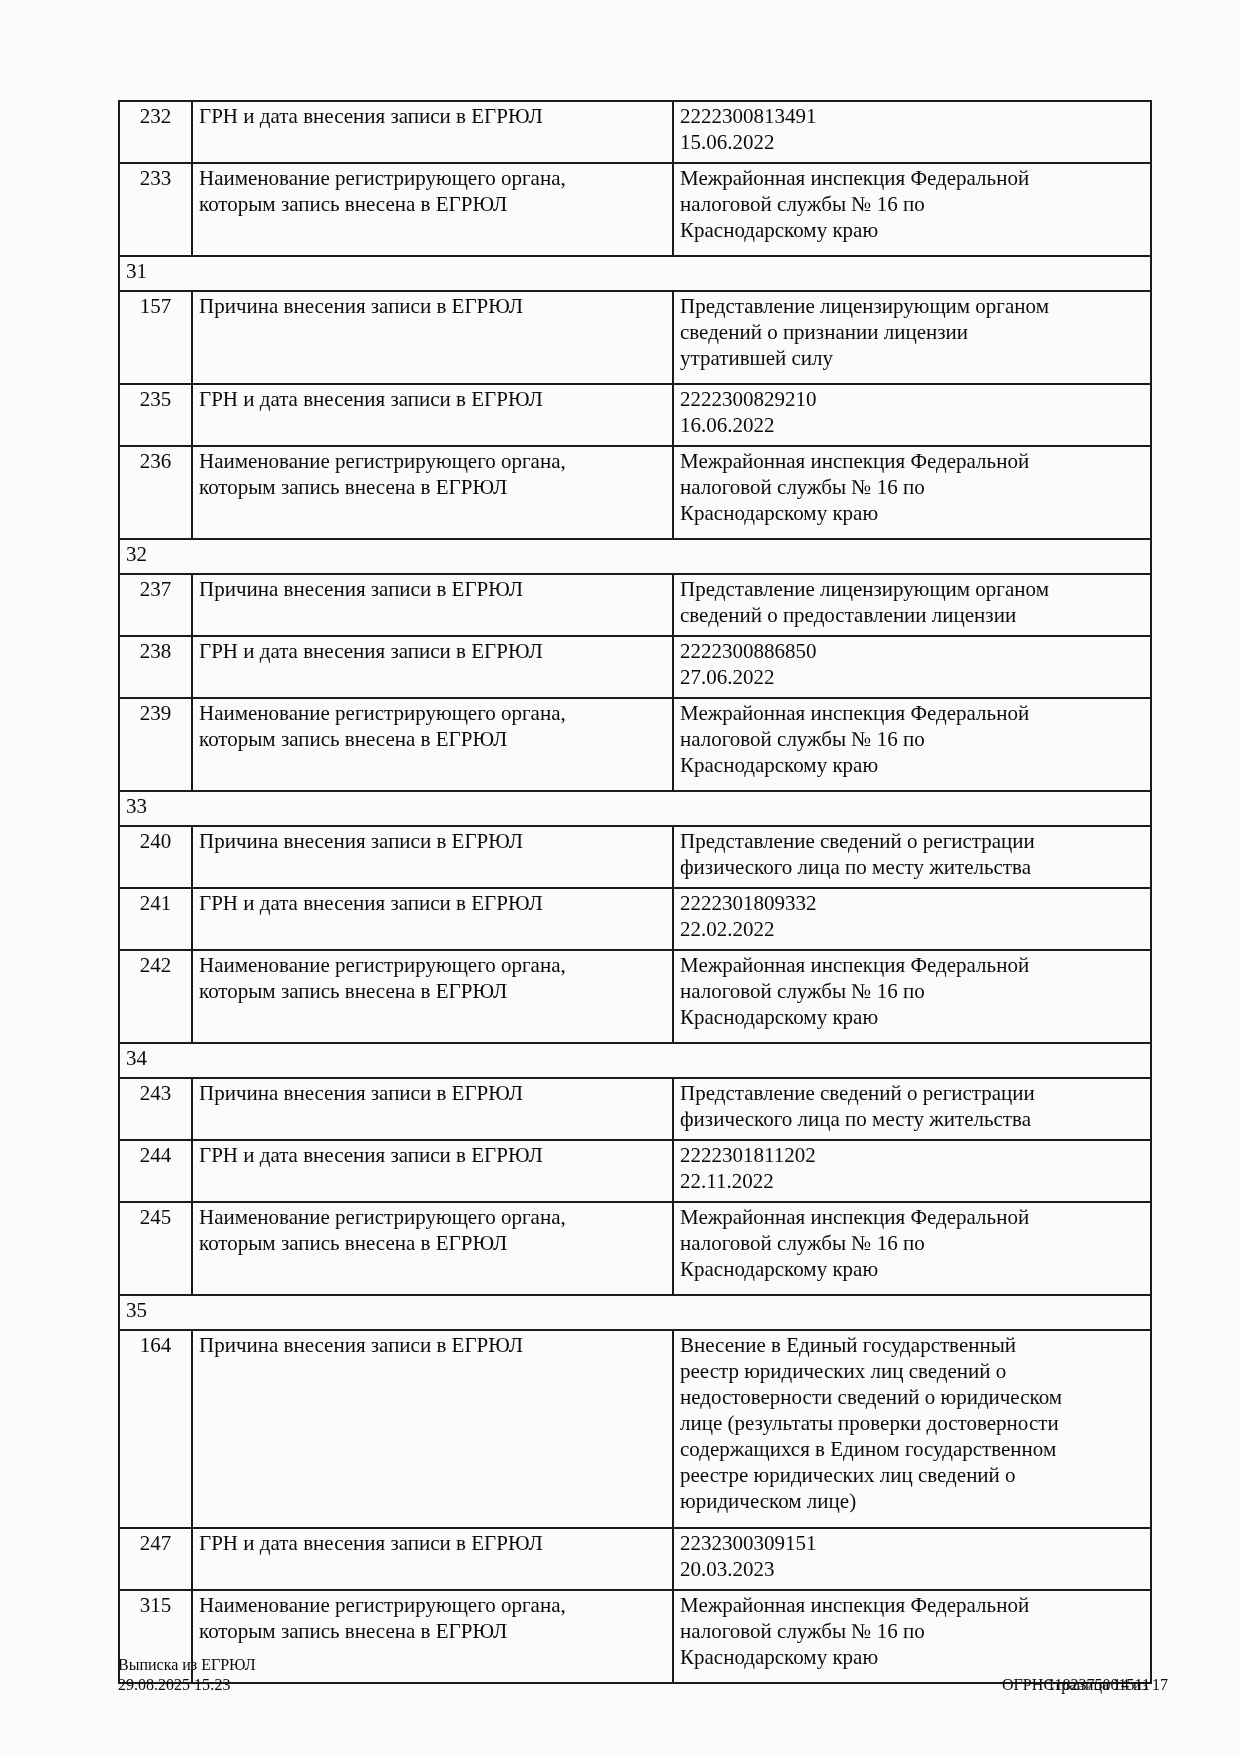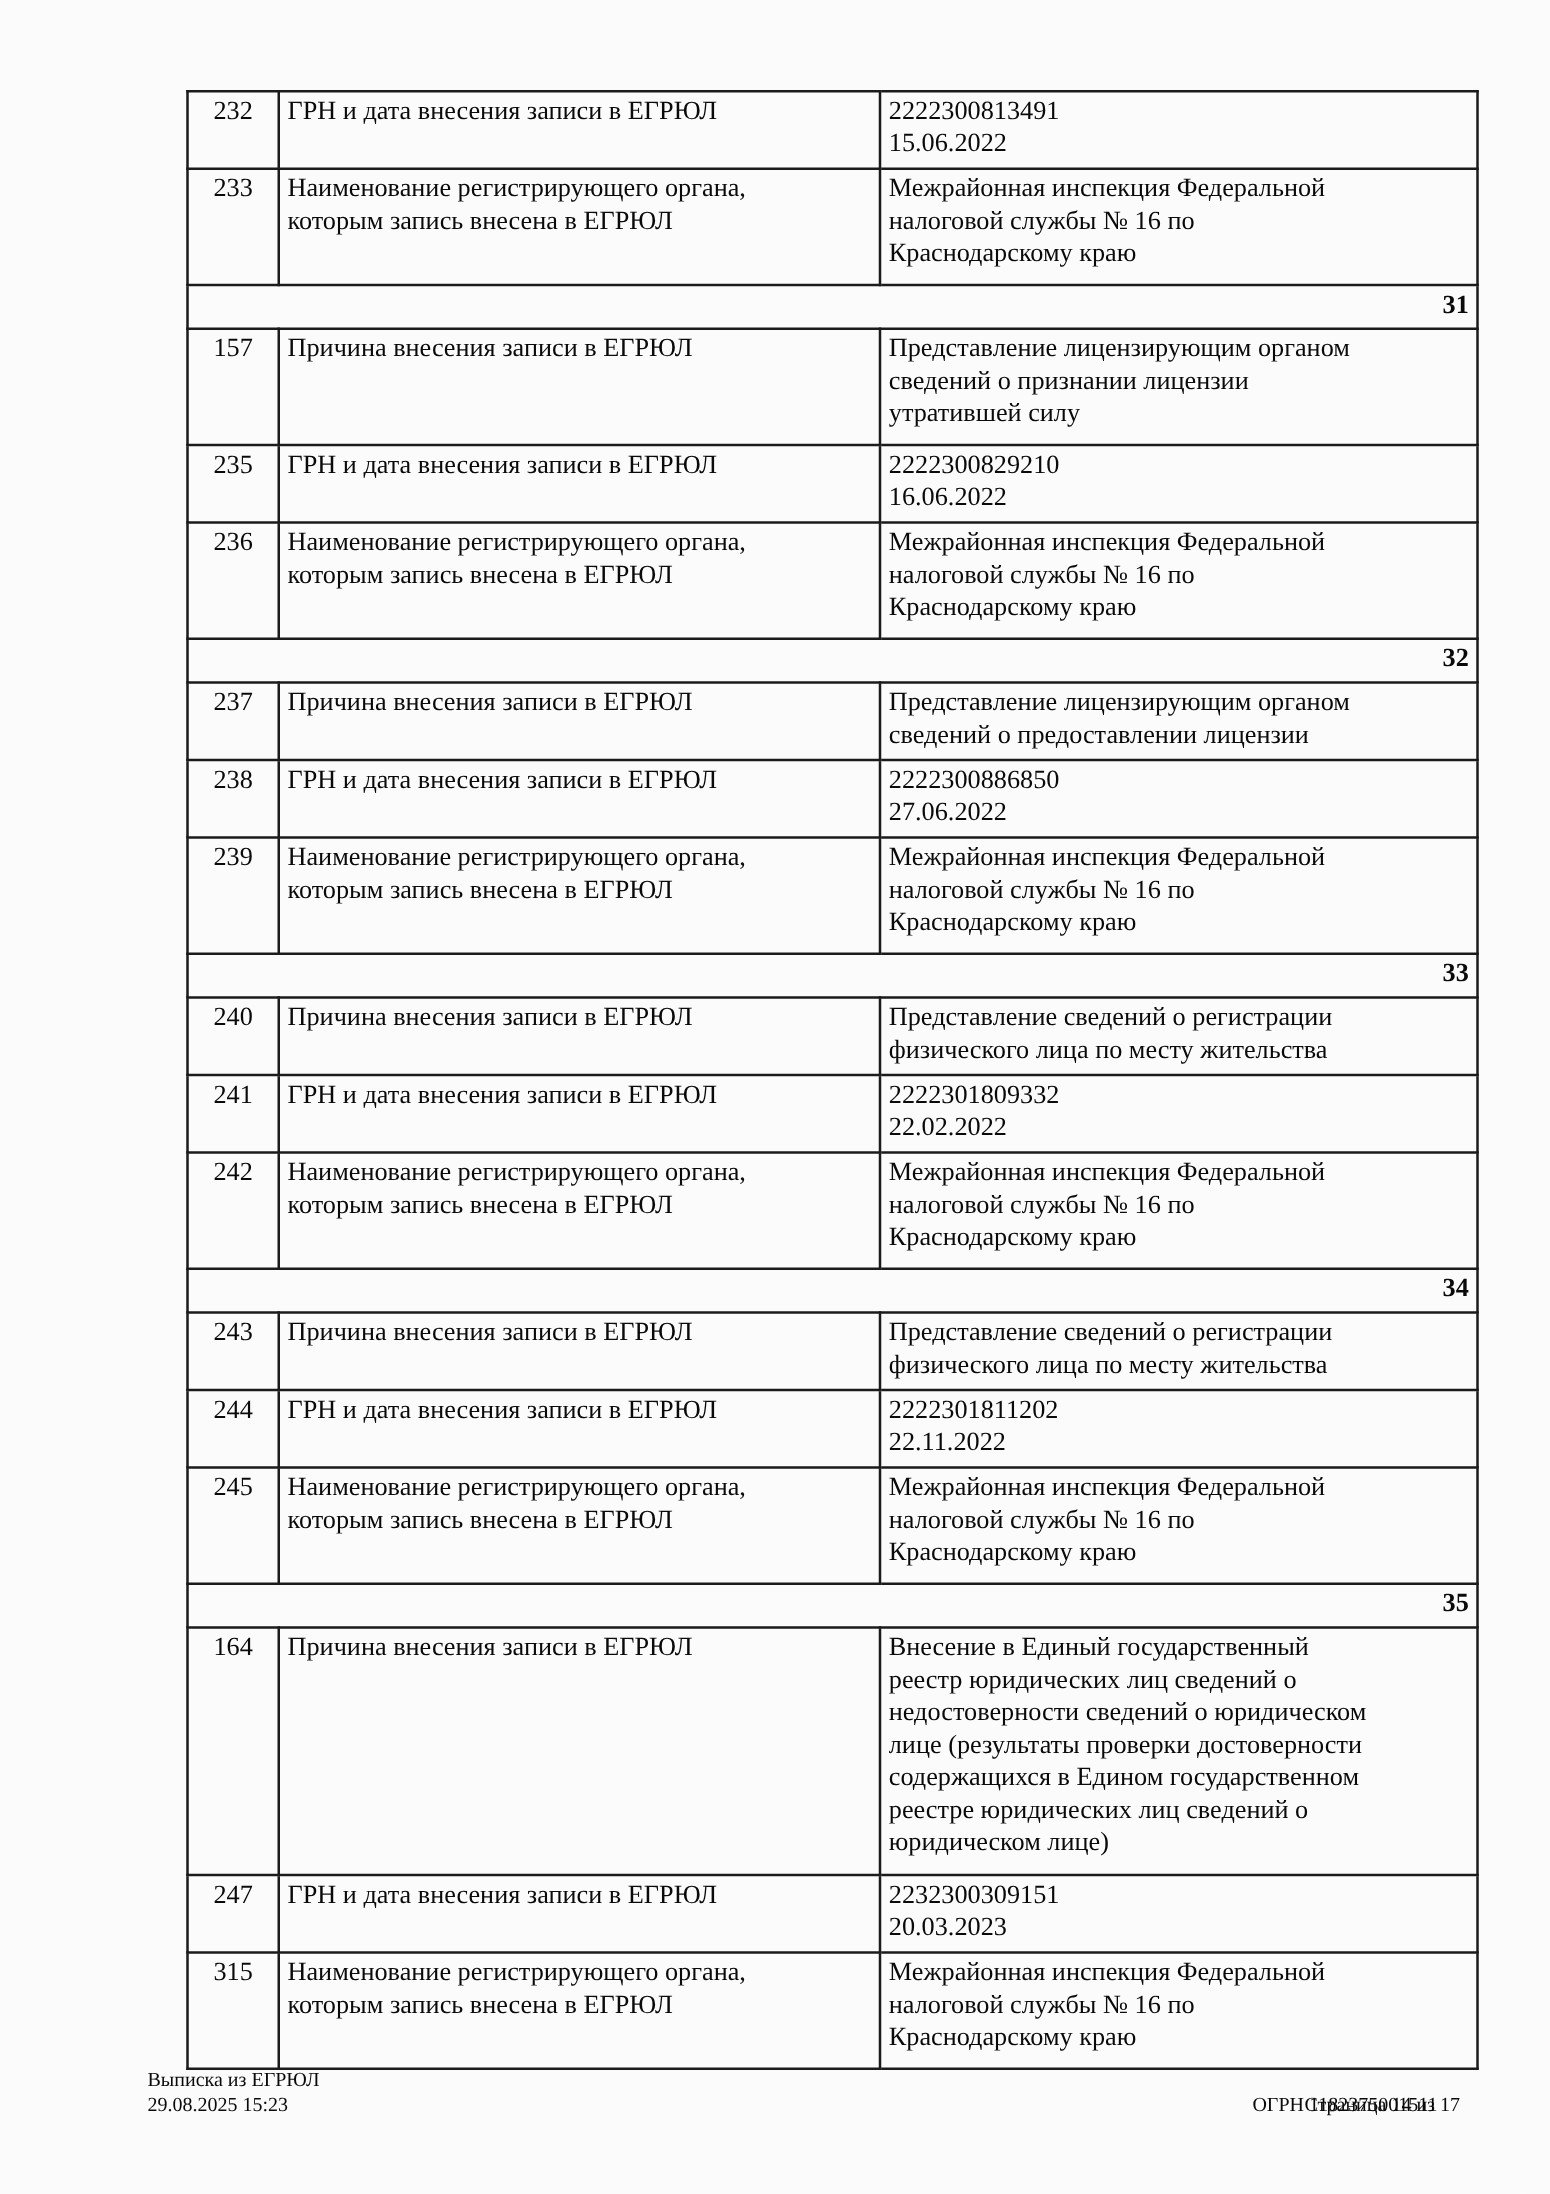--- a/index.html
+++ b/index.html
@@ -15,11 +15,10 @@
   table.records {
     position: absolute;
     left: 118px;
-    top: 72px;
+    top: 100px;
     width: 1032px;
     border-collapse: collapse;
     table-layout: fixed;
-    margin-left: 31px;
   }
   table.records td {
     border: 2px solid #1b1b1b;

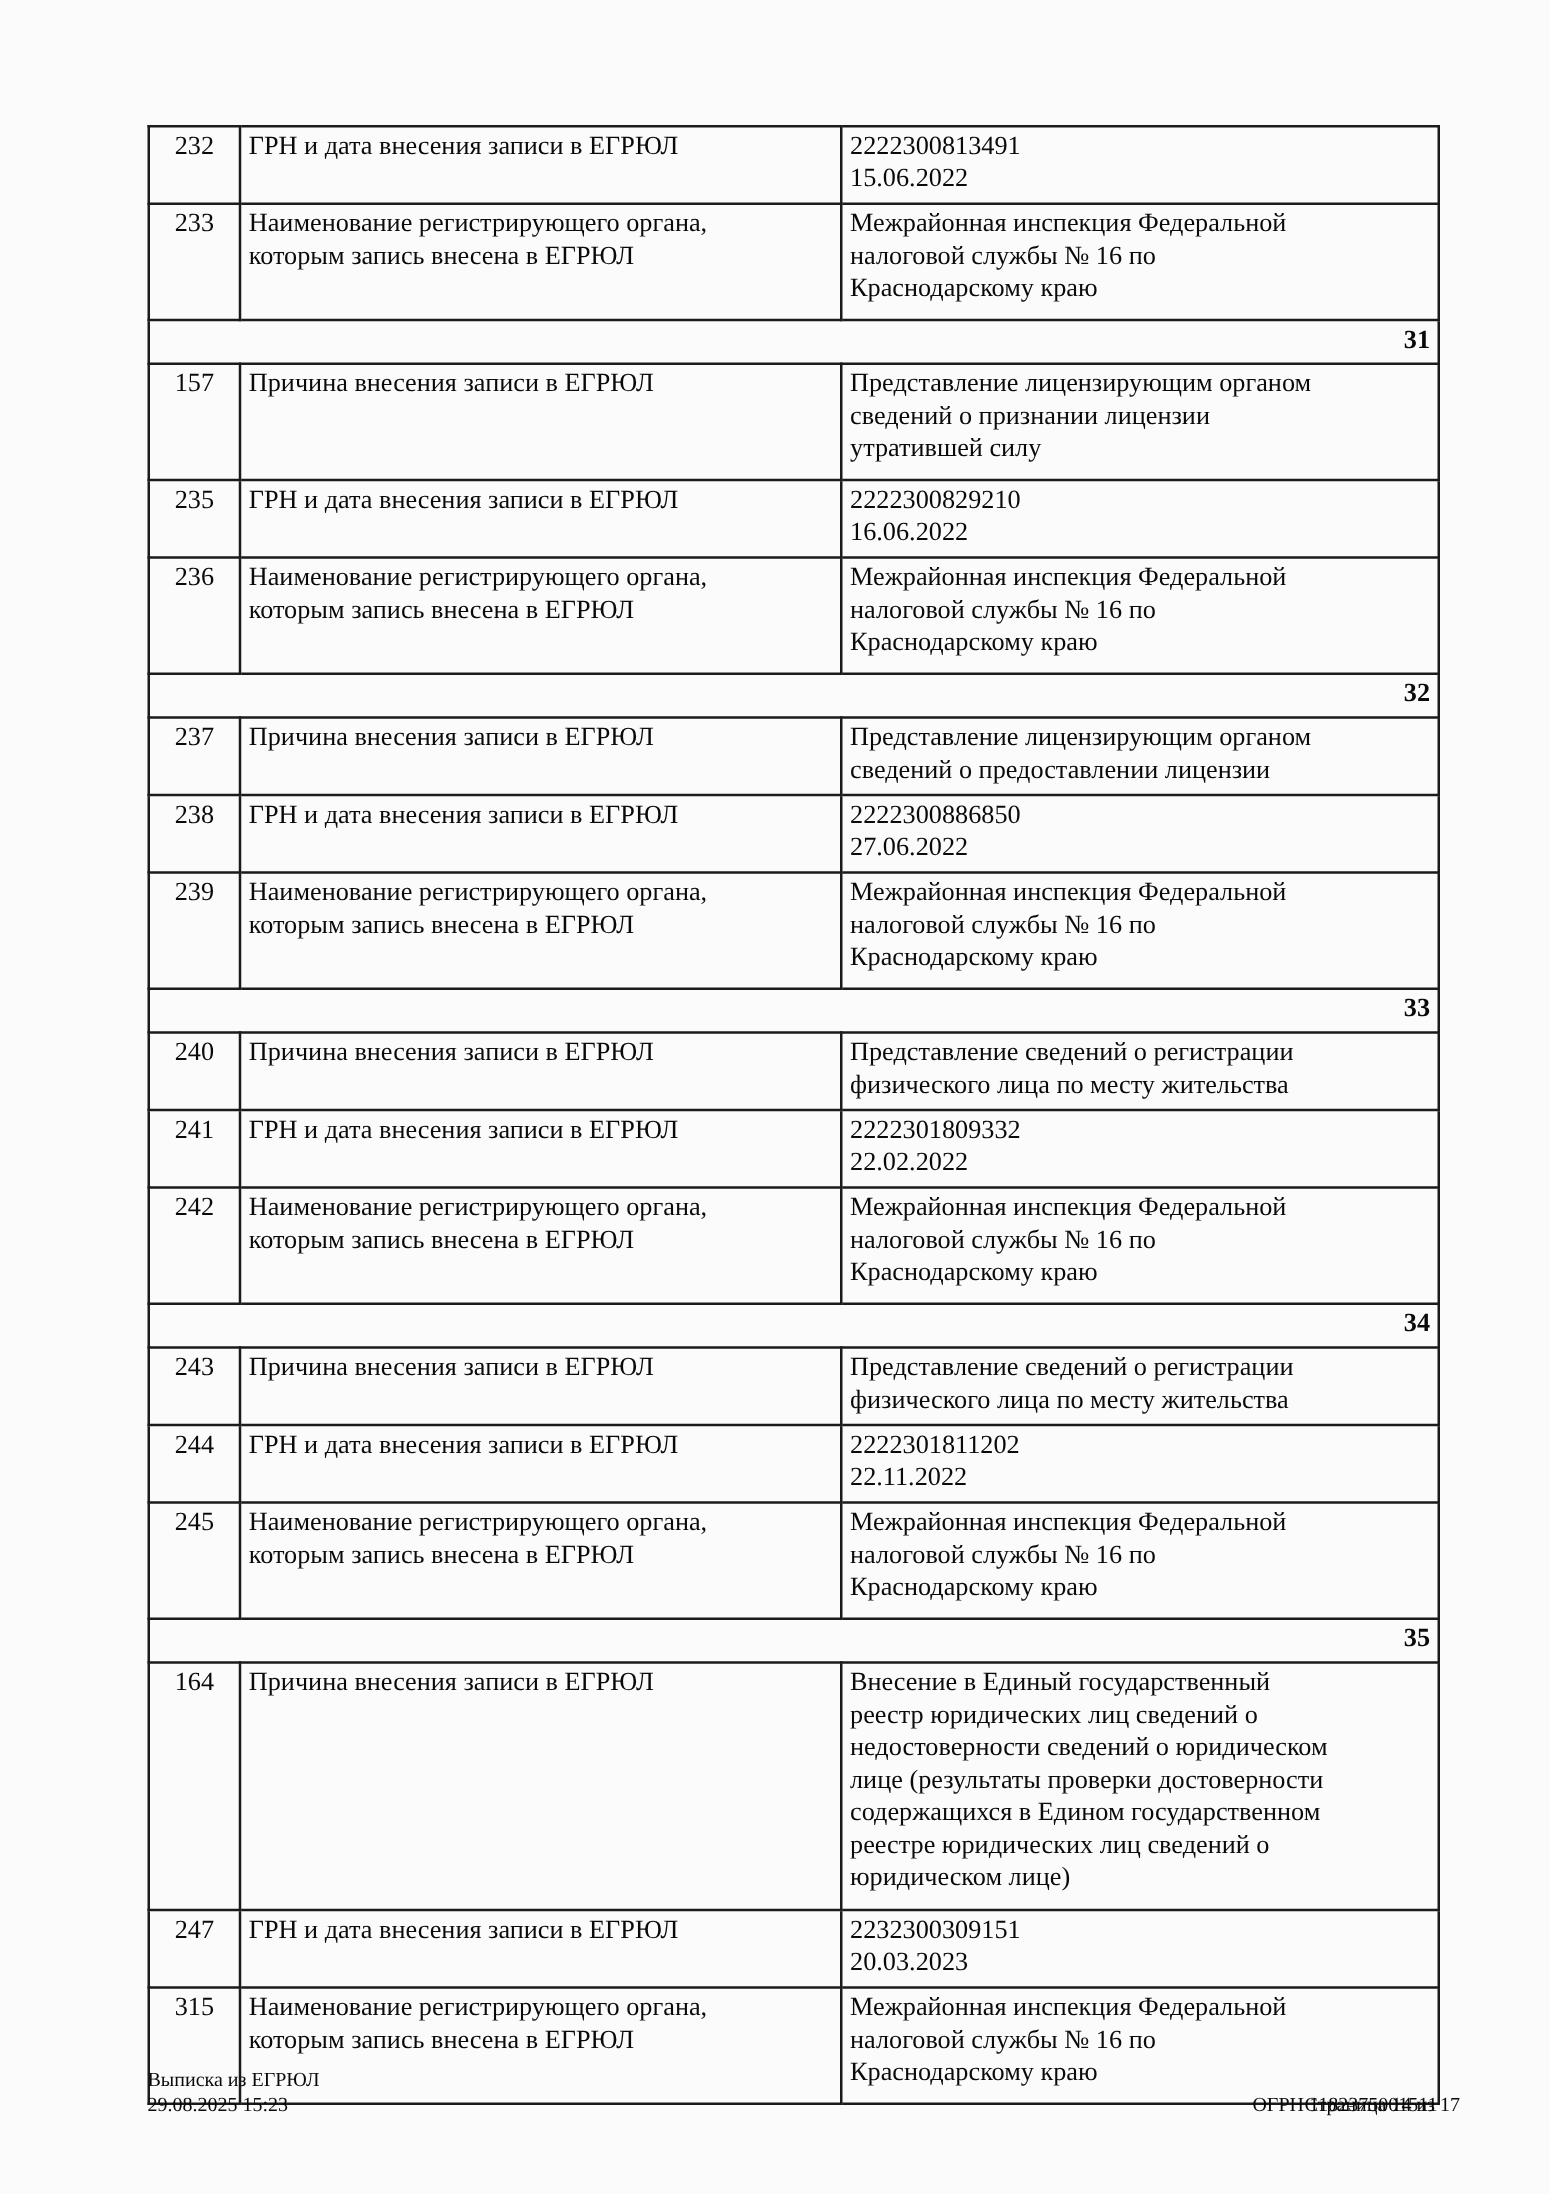--- a/index.html
+++ b/index.html
@@ -36,8 +36,8 @@
     white-space: normal;
   }
   td.c-sec {
-    text-align: right;
-    font-weight: bold;
+    text-align: left;
+    font-weight: normal;
     font-size: 22px;
     white-space: normal;
     padding: 1px 0 2px 0;

